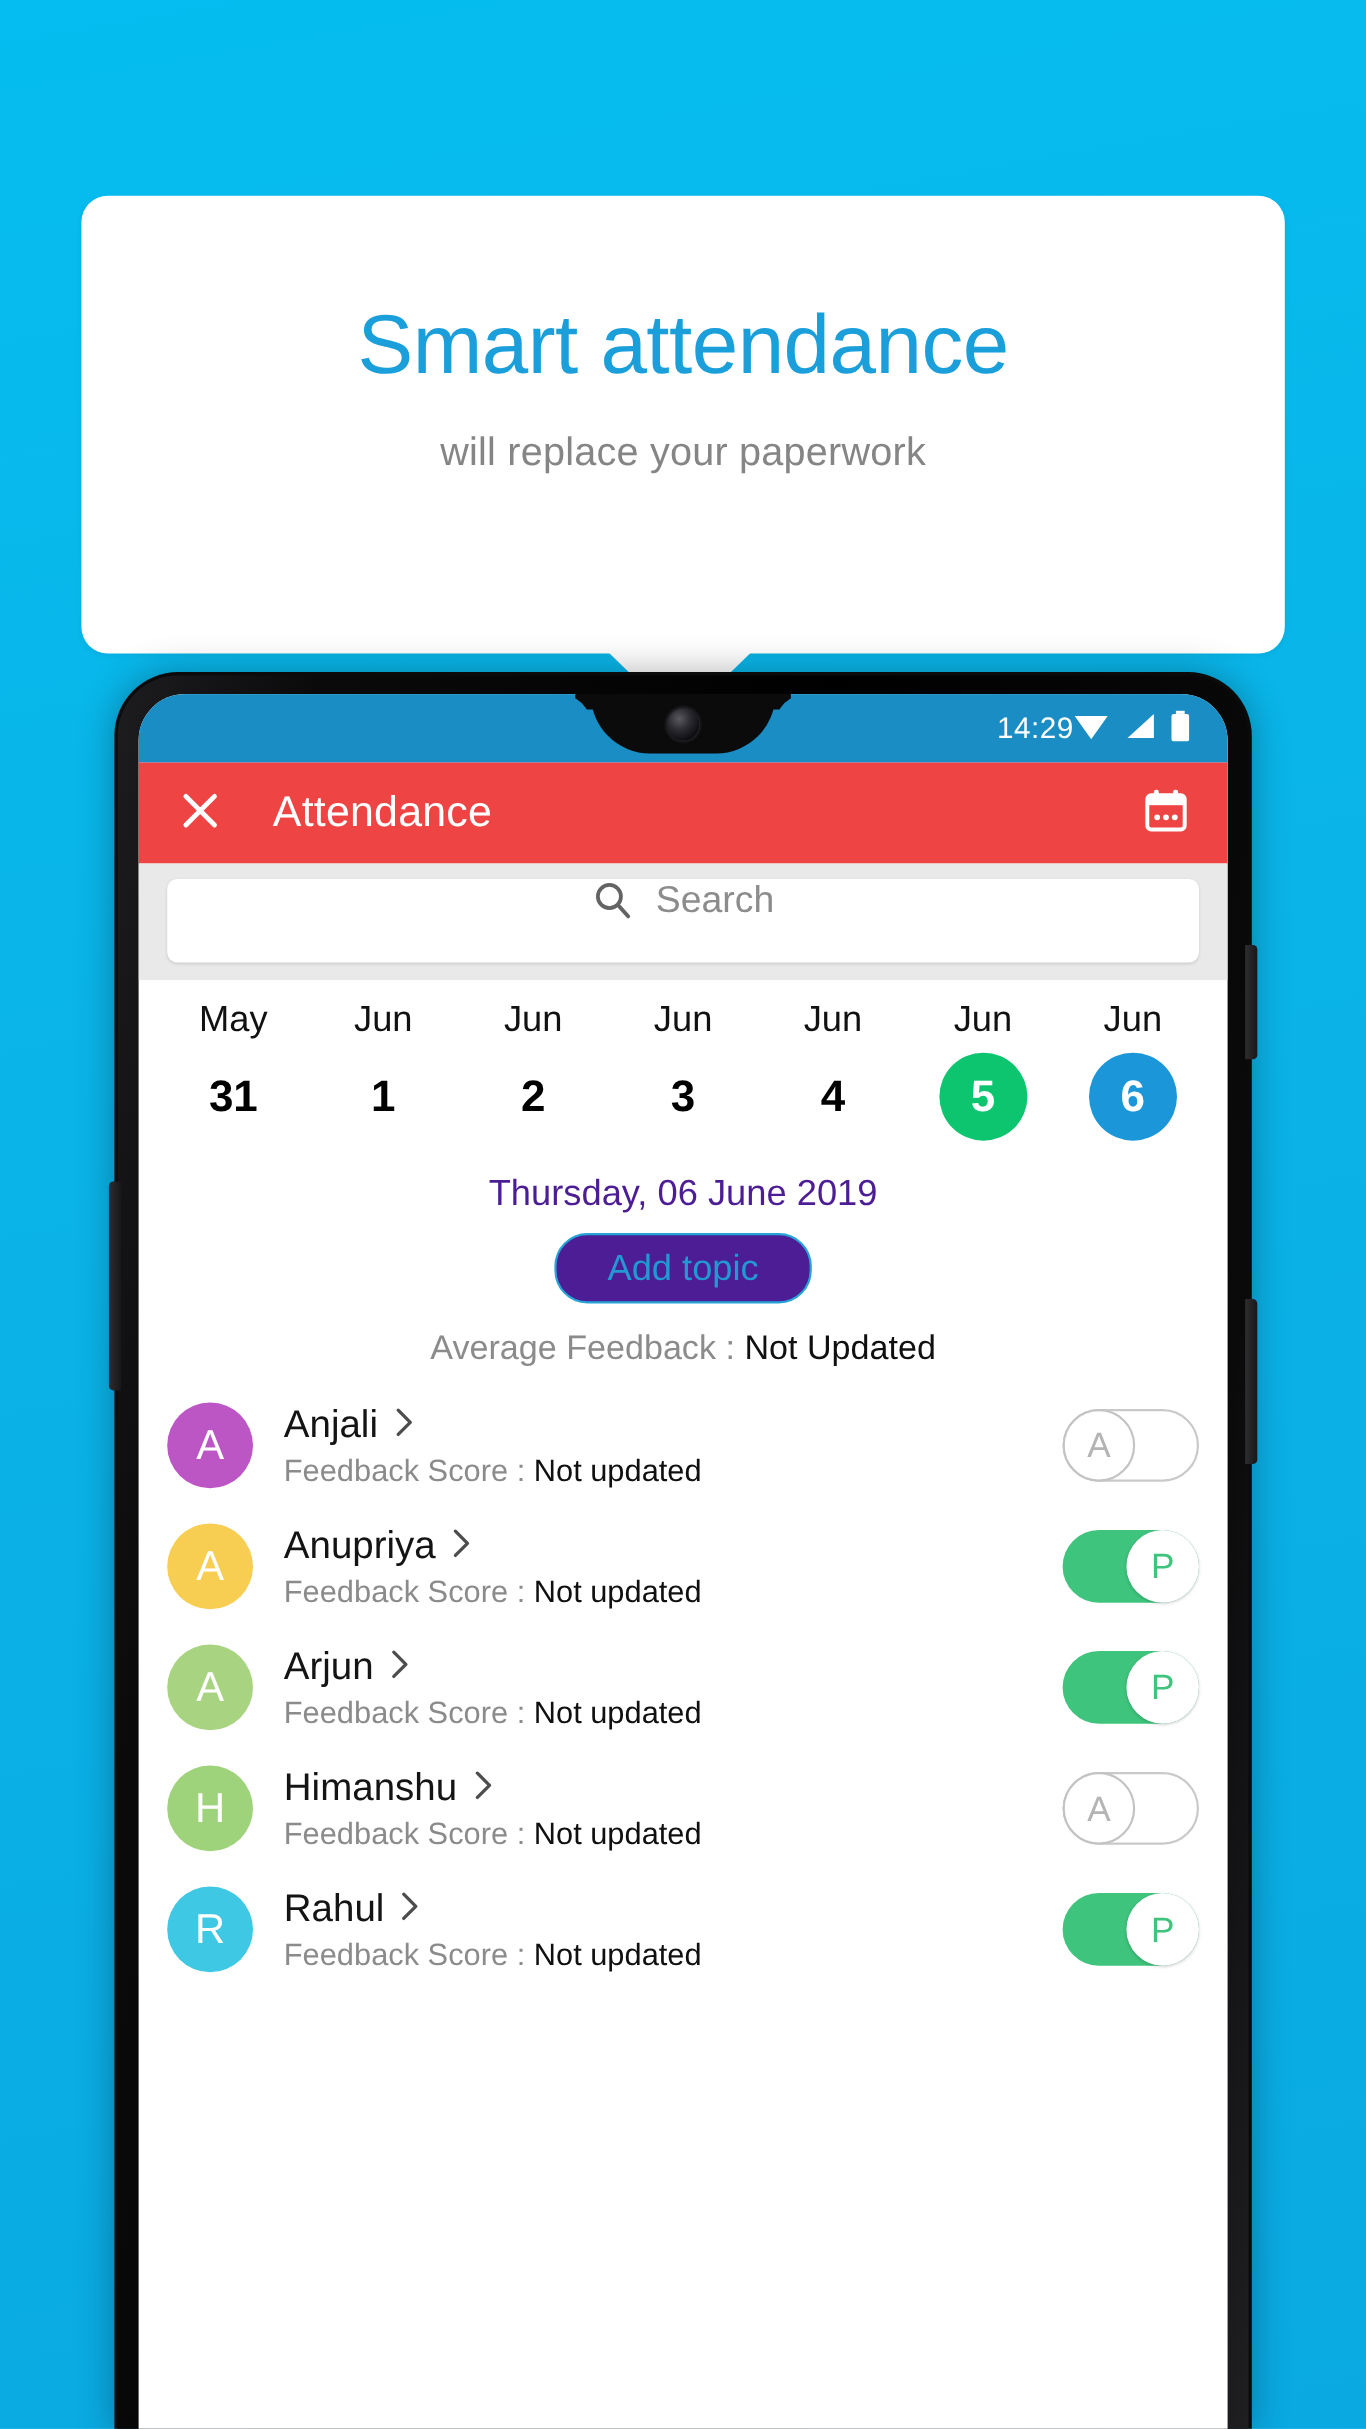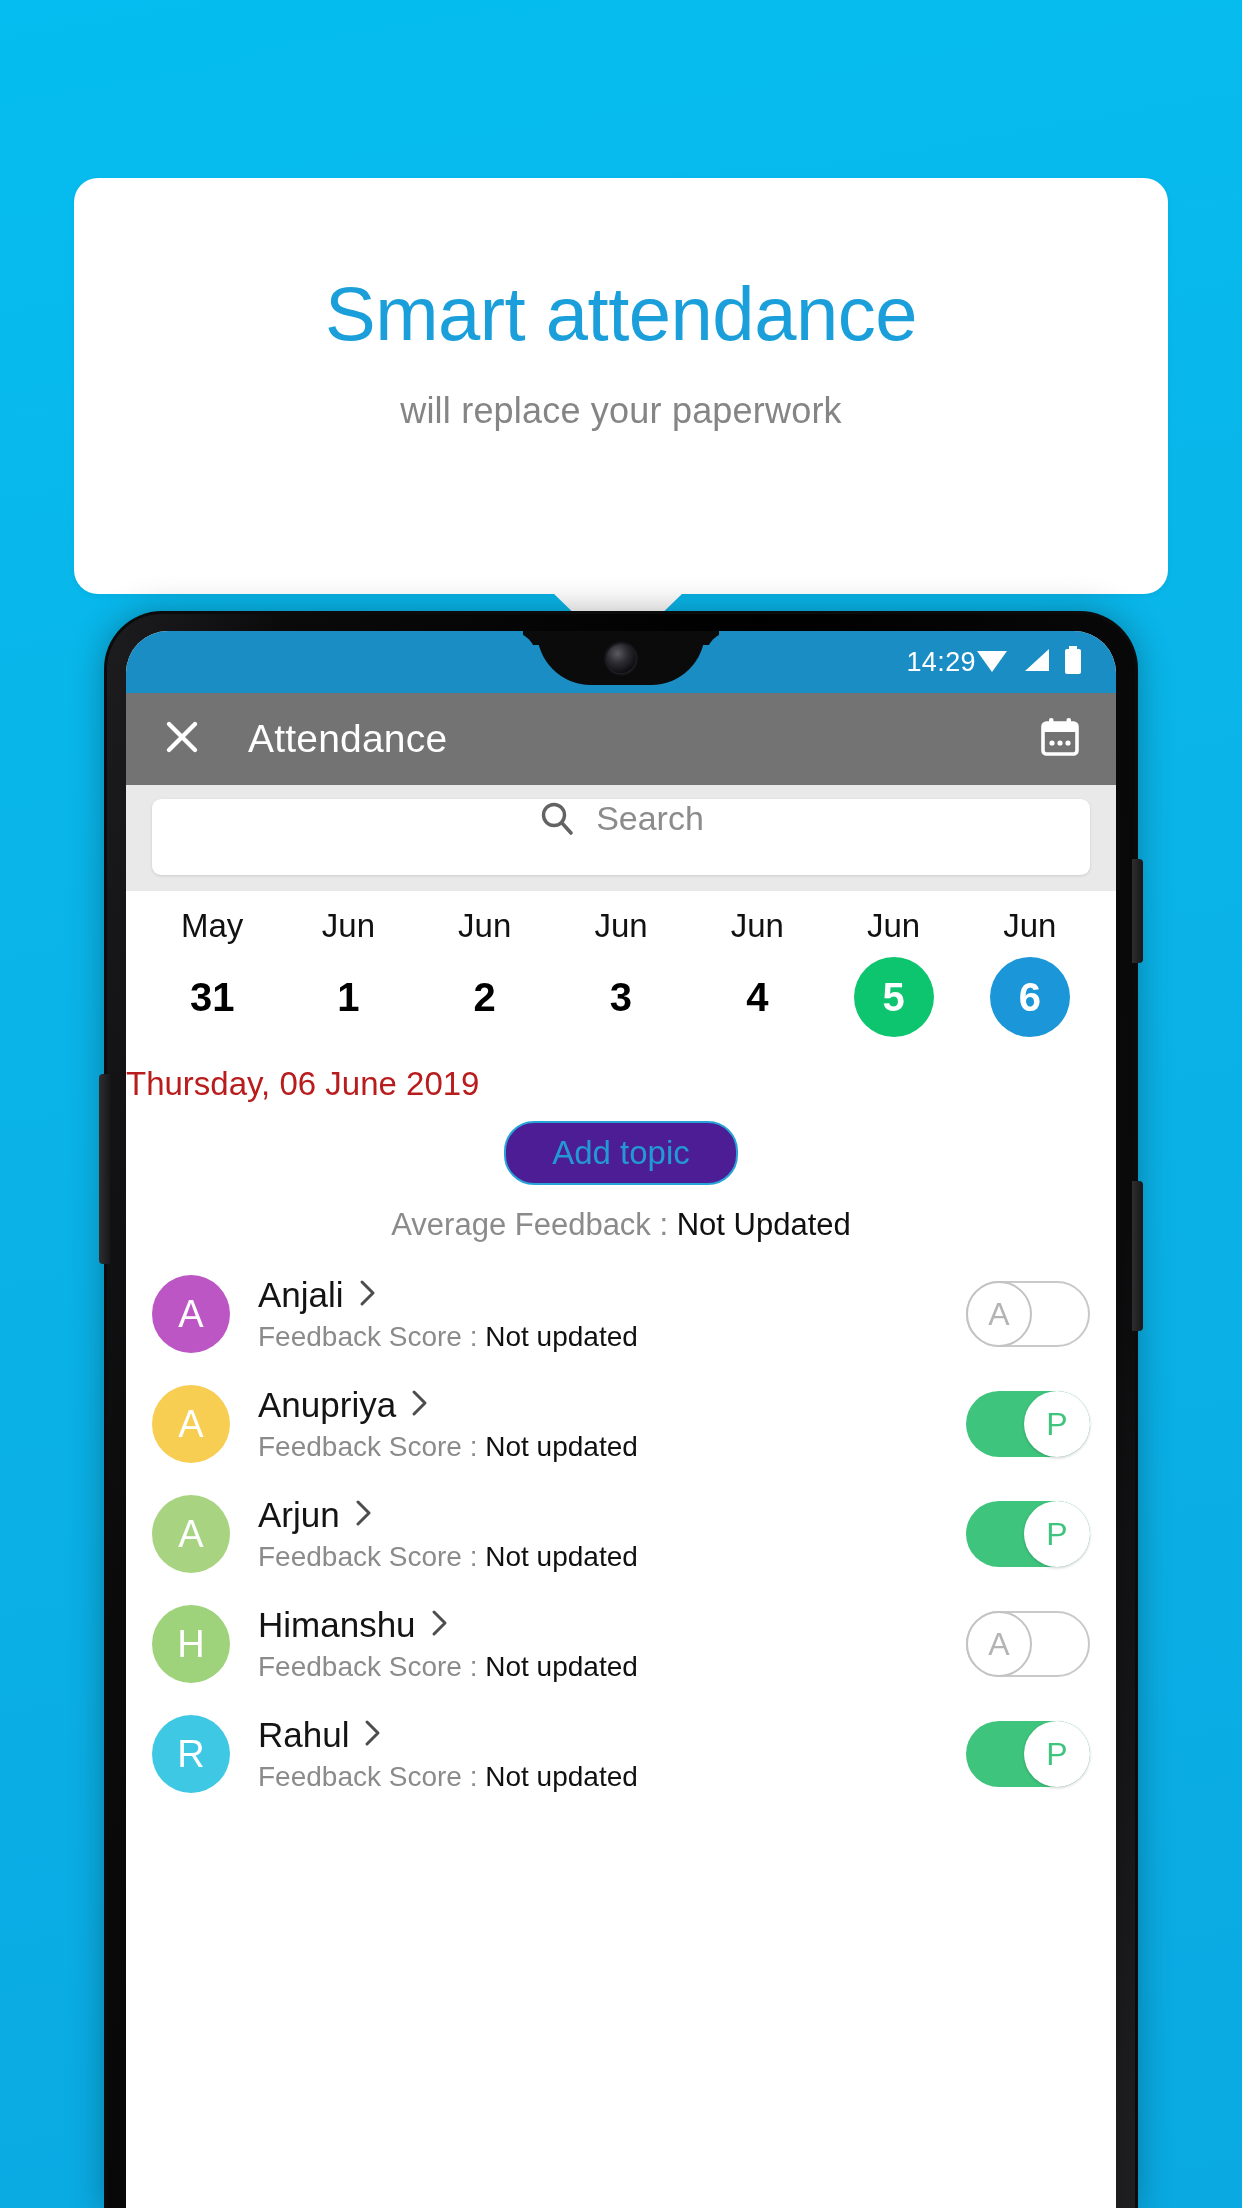--- a/index.html
+++ b/index.html
@@ -133,7 +133,7 @@
   
   #appbar {
     height:92px;
-    background:#737373;
+    background:#ef4444;
     display:flex;
     align-items:center;
     padding:0 34px;

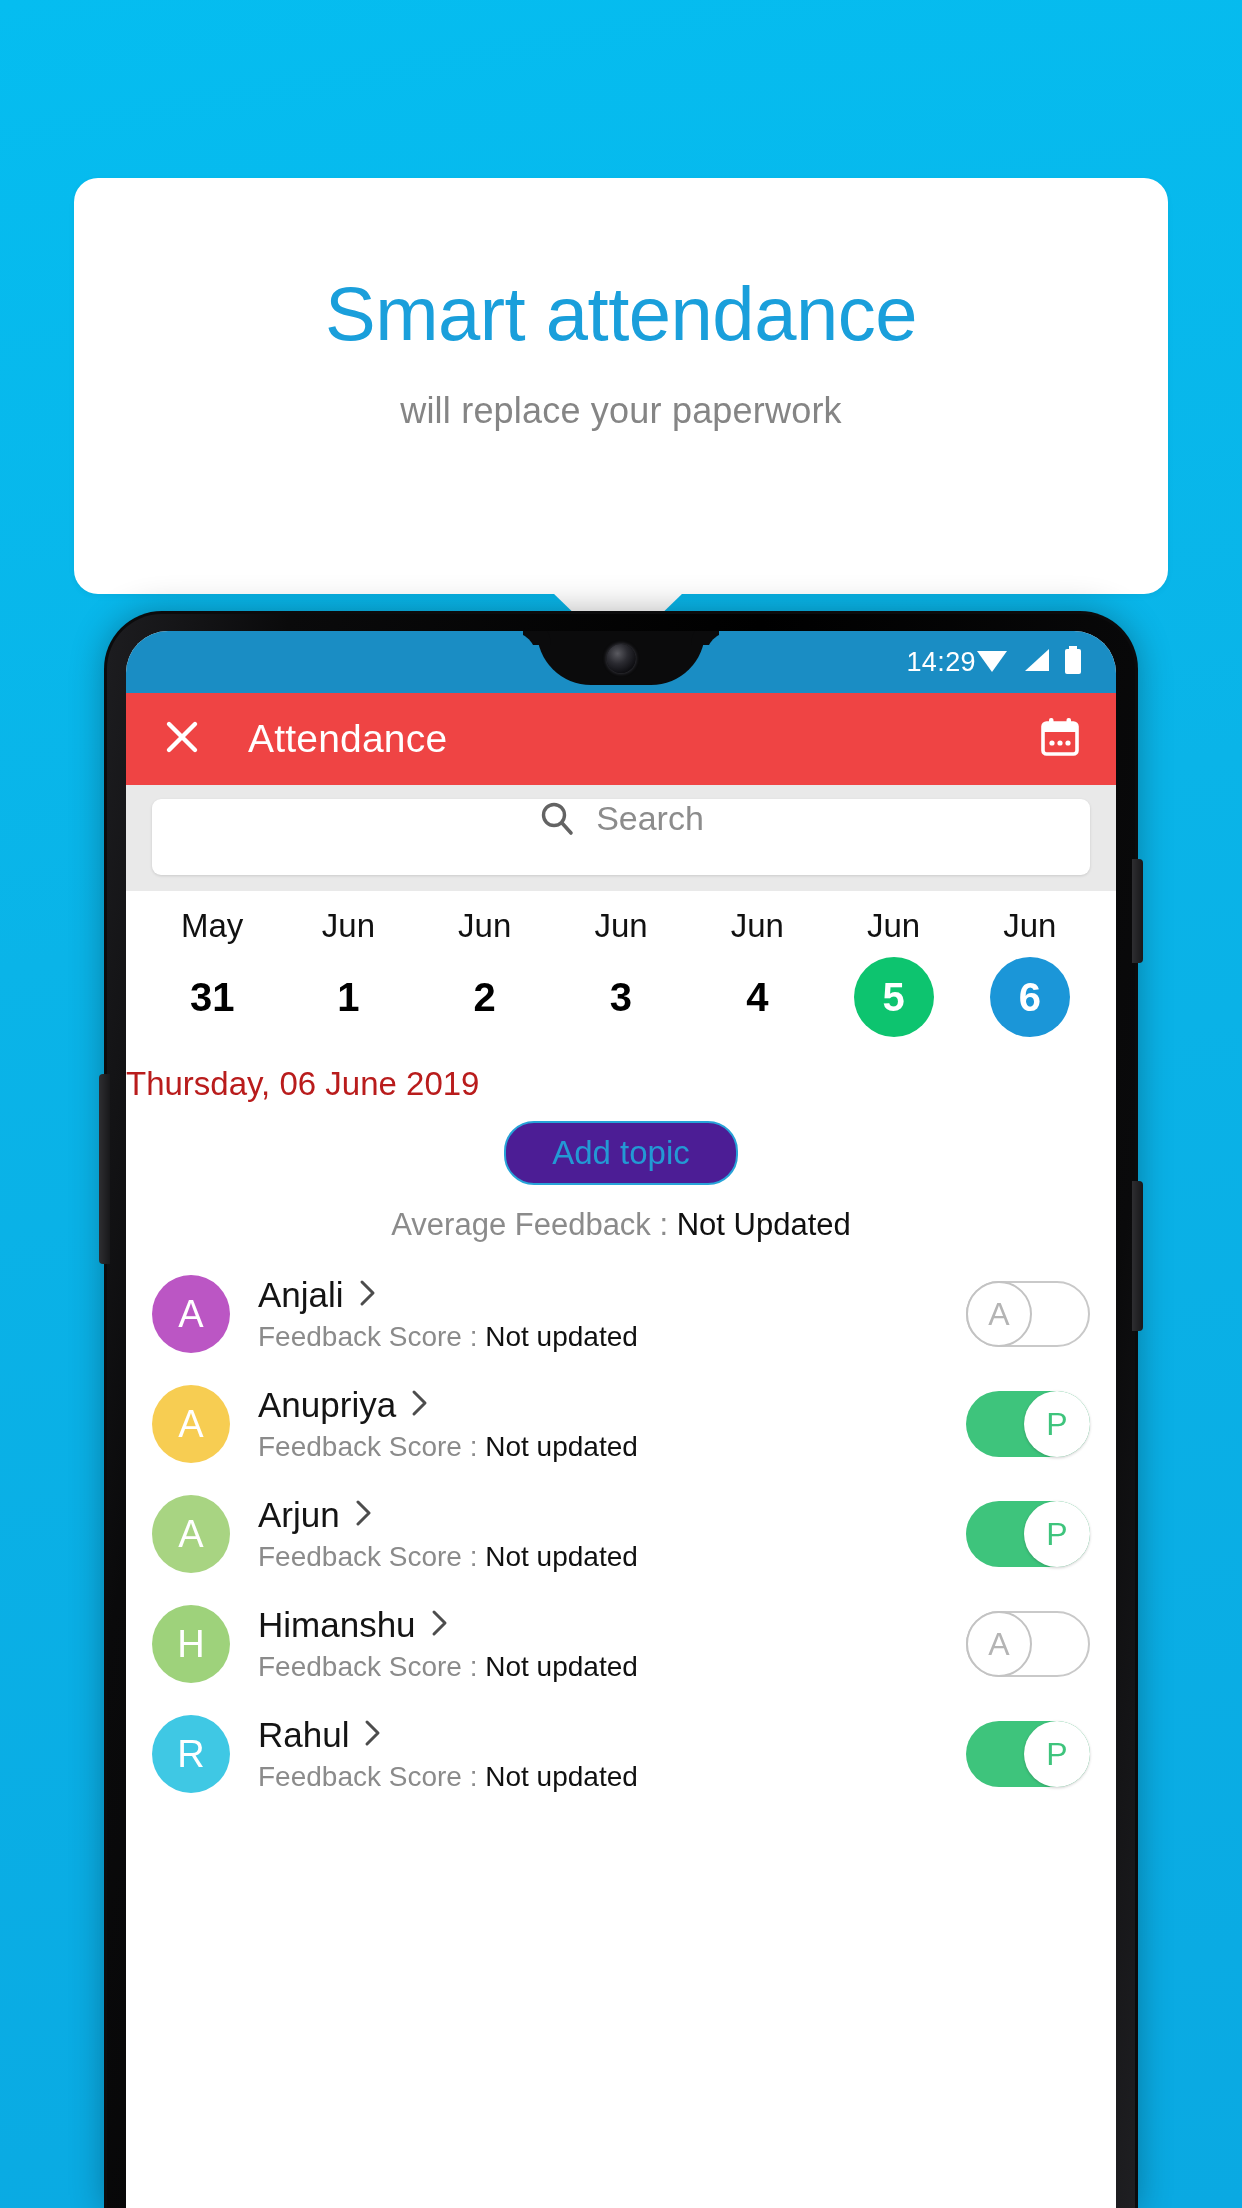--- a/index.html
+++ b/index.html
@@ -184,8 +184,9 @@
 
   
   #date-heading {
+    text-align:center;
     font-size:33px;
-    color:#b91c1c;
+    color:#4c1d95;
     margin-top:22px;
   }
   #addtopic-wrap { display:flex; justify-content:center; margin-top:18px; }

